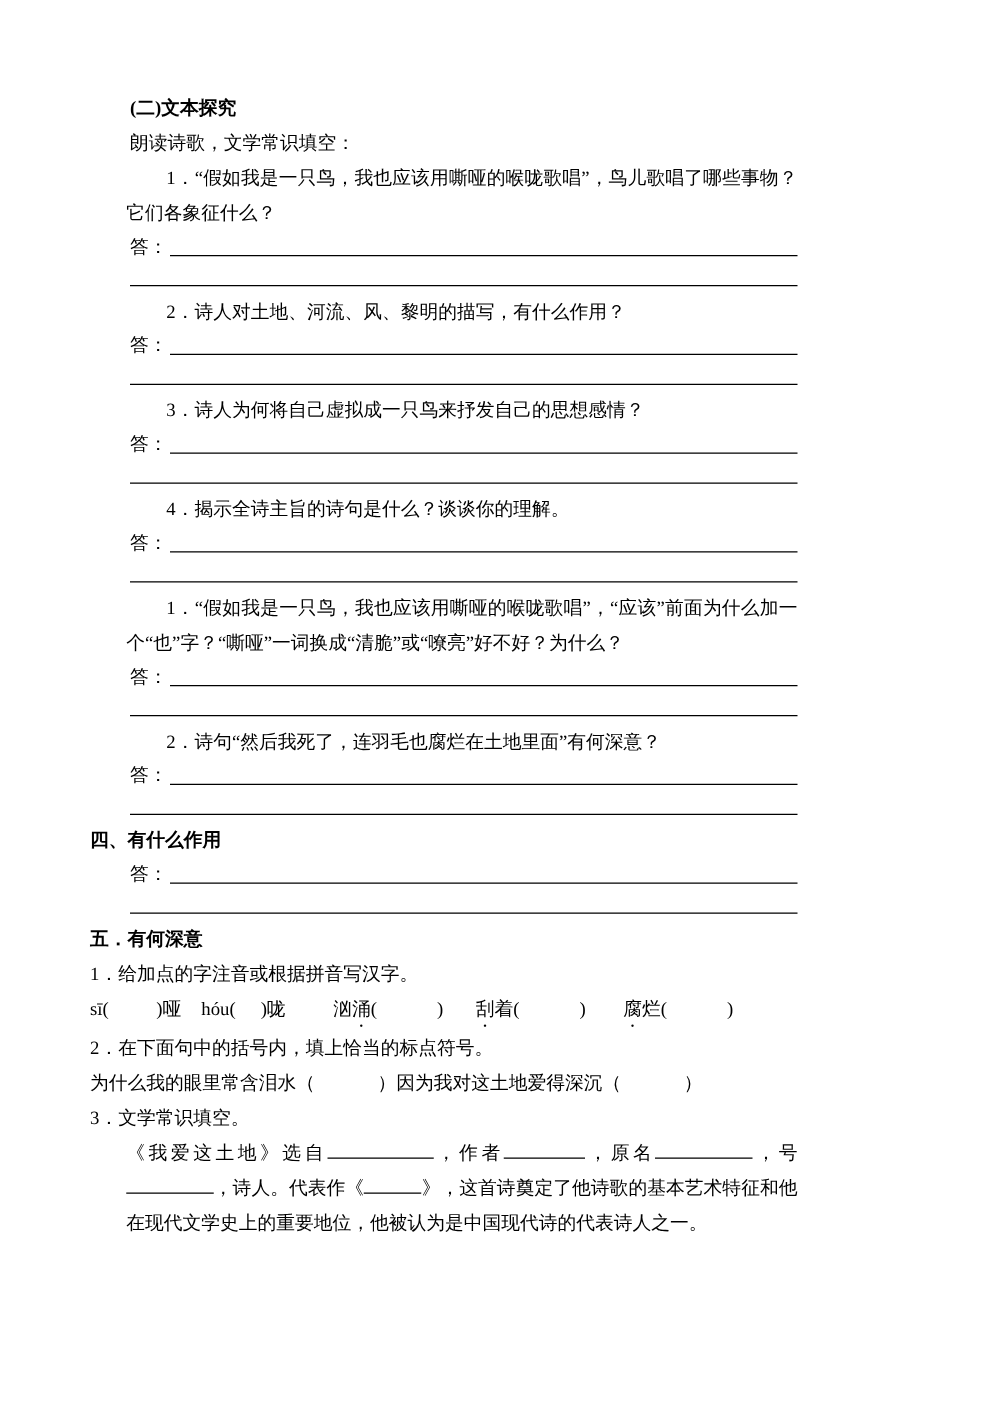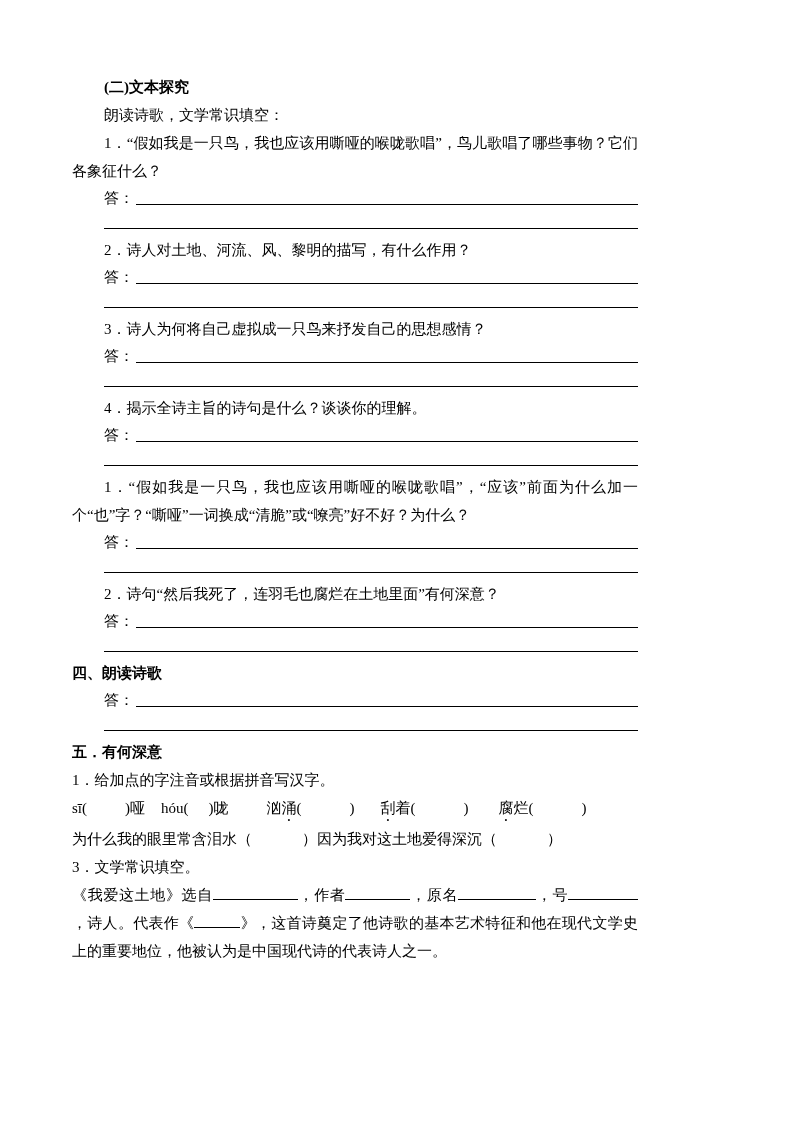--- a/index.html
+++ b/index.html
@@ -12,7 +12,7 @@
   p,h2,h3{margin:0;line-height:28px;font-size:15px;font-weight:normal;}
   .bold{font-weight:bold;}
   .indent{text-indent:32px;}
-  .j{text-align:justify;}
+  .j{text-align:justify;margin-left:29px;}
   .mt{margin-top:6px;}
   
   .ans{display:flex;align-items:flex-end;height:26px;padding-left:32px;line-height:26px;}

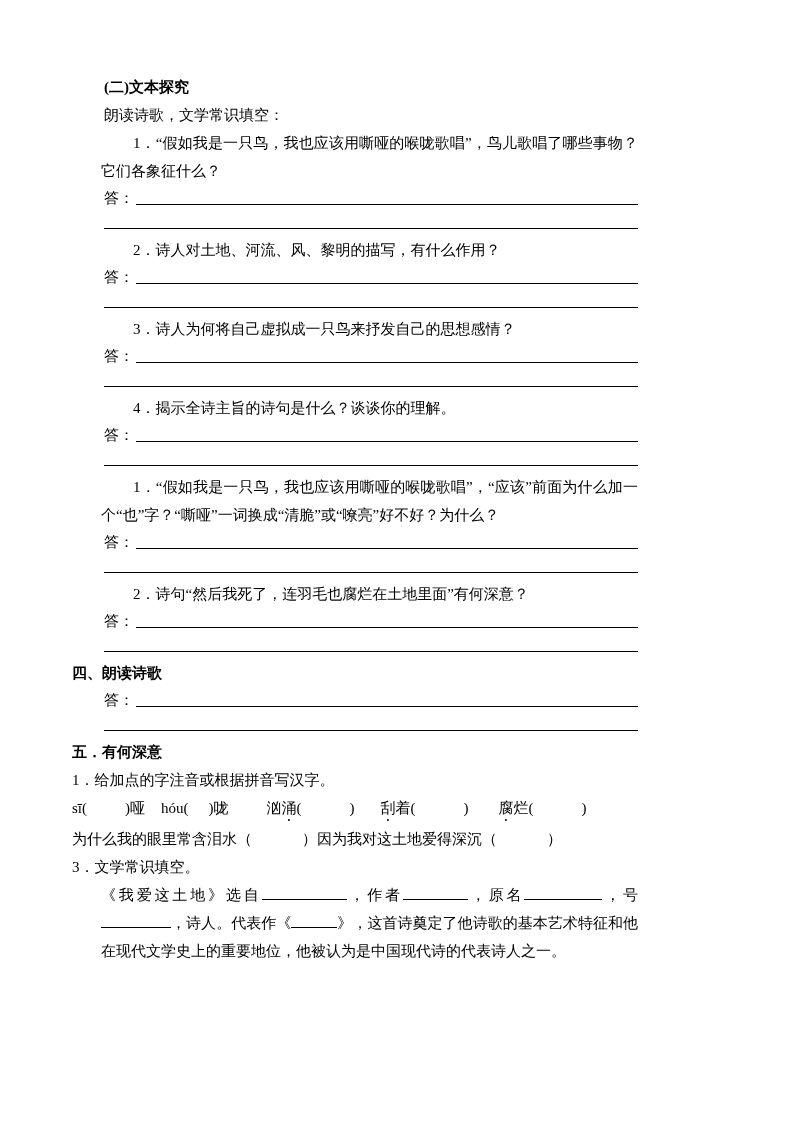--- a/index.html
+++ b/index.html
@@ -80,7 +80,7 @@
   </div>
   <div class="cline"></div>
 
-  <h2 class="bold mt">四、朗读诗歌</h2>
+  <h2 class="bold mt">四、有什么作用</h2>
   <div class="ans">
     <span class="alabel">答：</span>
     <span class="aline"></span>

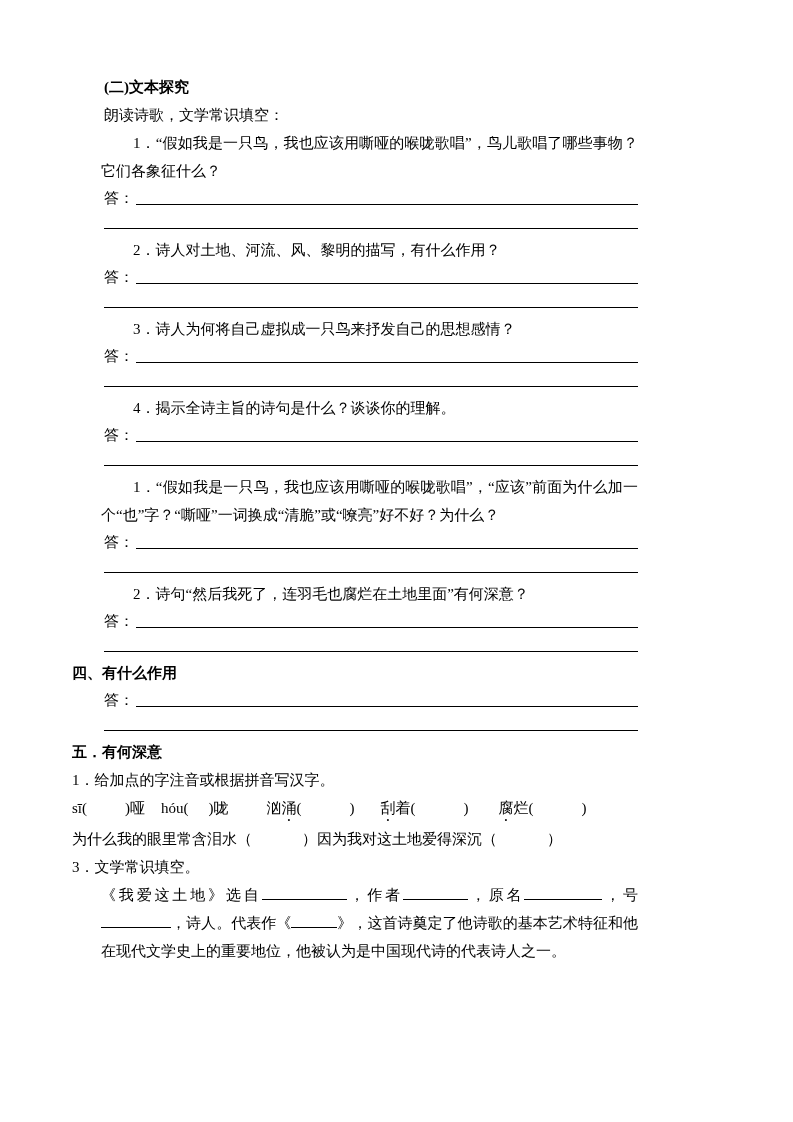--- a/index.html
+++ b/index.html
@@ -90,6 +90,7 @@
   <h2 class="bold mt">五．有何深意</h2>
   <p>1．给加点的字注音或根据拼音写汉字。</p>
   <p class="segrow"><span>sī(</span><span class="gap" style="width: 38px;"></span><span>)哑</span><span class="gap" style="width: 16px;"></span><span>hóu(</span><span class="gap" style="width: 20px;"></span><span>)咙</span><span class="gap" style="width: 38px;"></span><span>汹</span><span class="dot">涌</span><span>(</span><span class="gap" style="width: 48px;"></span><span>)</span><span class="gap" style="width: 26px;"></span><span class="dot">刮</span><span>着(</span><span class="gap" style="width: 48px;"></span><span>)</span><span class="gap" style="width: 30px;"></span><span class="dot">腐</span><span>烂(</span><span class="gap" style="width: 48px;"></span><span>)</span></p>
+  <p>2．在下面句中的括号内，填上恰当的标点符号。</p>
   <p class="segrow"><span>为什么我的眼里常含泪水（</span><span class="gap" style="width: 50px;"></span><span>）因为我对这土地爱得深沉（</span><span class="gap" style="width: 50px;"></span><span>）</span></p>
   <p>3．文学常识填空。</p>
   <p class="segrow j"><span>《我爱这土地》选自</span><span class="blank" style="width: 85px;"></span><span>，作者</span><span class="blank" style="width: 65px;"></span><span>，原名</span><span class="blank" style="width: 78px;"></span><span>，号</span><span class="blank" style="width: 70px;"></span><span>，诗人。代表作《</span><span class="blank" style="width: 46px;"></span><span>》，这首诗奠定了他诗歌的基本艺术特征和他在现代文学史上的重要地位，他被认为是中国现代诗的代表诗人之一。</span></p>

